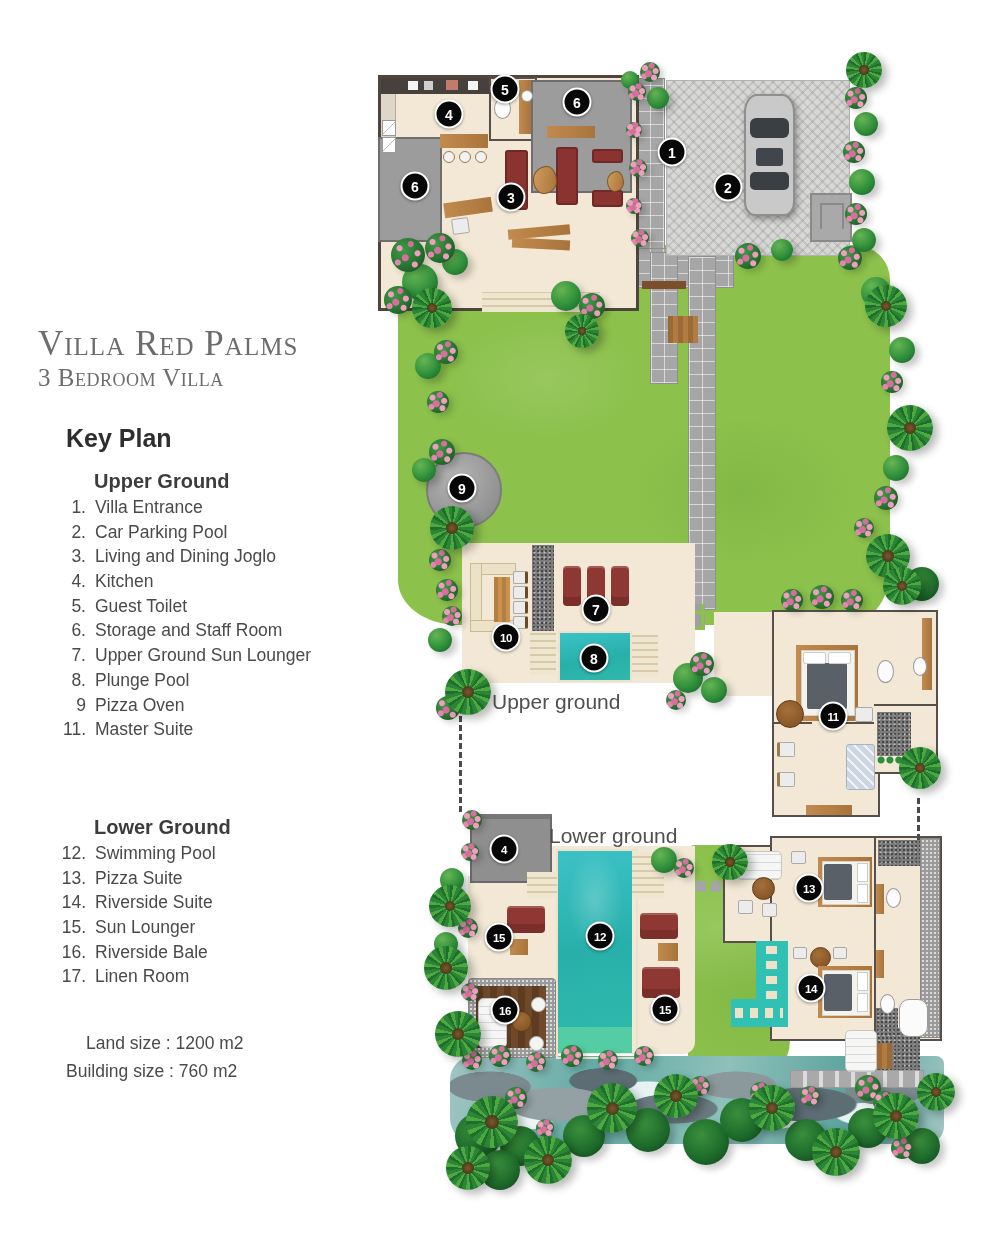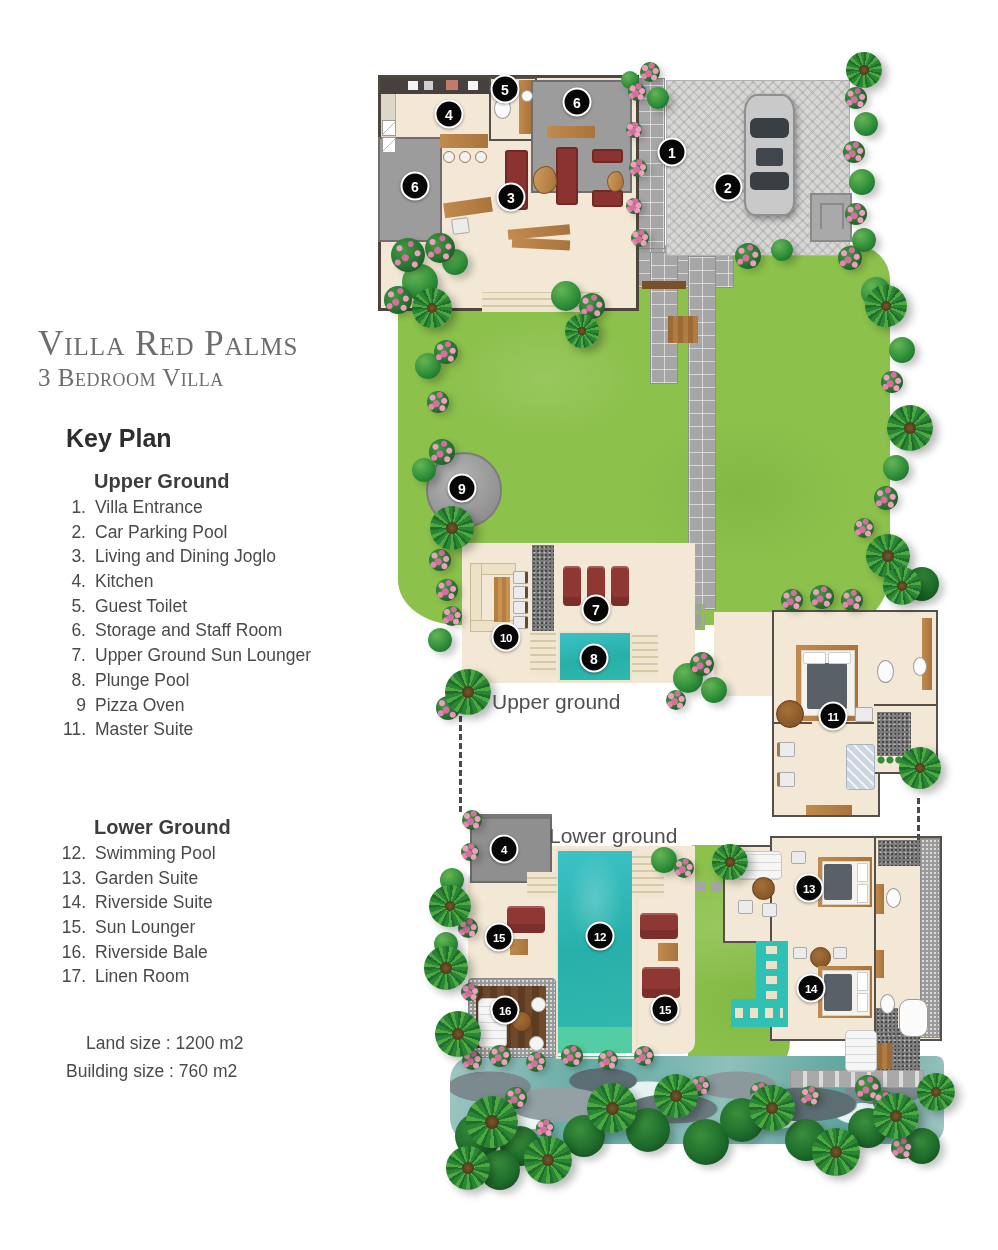--- a/index.html
+++ b/index.html
@@ -154,7 +154,7 @@
       </div>
       <div class="kp-row">
         <span class="kp-num">13.</span>
-        <span>Garden Suite</span>
+        <span>Pizza Suite</span>
       </div>
       <div class="kp-row">
         <span class="kp-num">14.</span>

